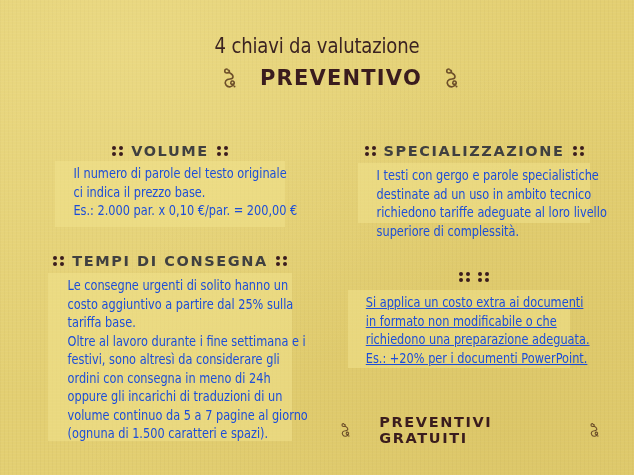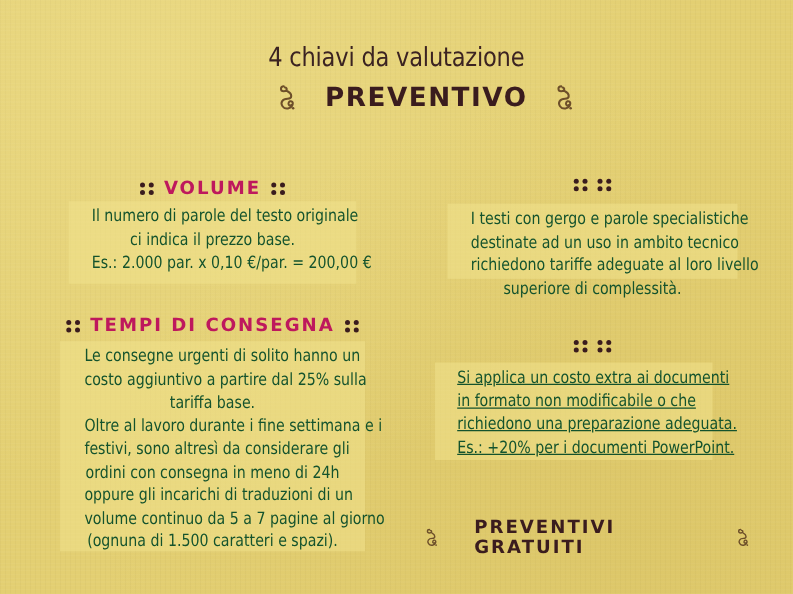--- a/index.html
+++ b/index.html
@@ -56,7 +56,7 @@
       font-weight: bold;
       font-size: 14.5px;
       letter-spacing: 1.6px;
-      color: #be185d;
+      color: #404040;
     }
     .dots {
       display: inline-grid;

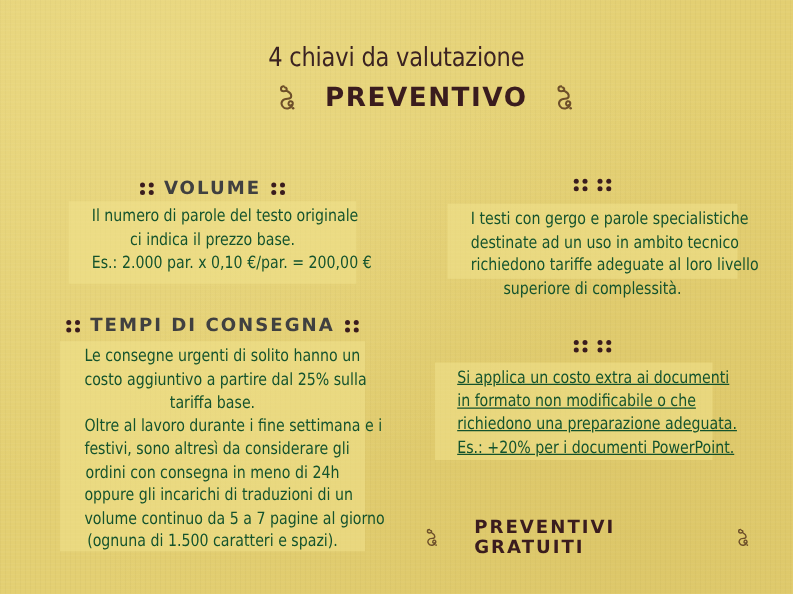--- a/index.html
+++ b/index.html
@@ -149,6 +149,7 @@
       <span></span>
       <span></span>
     </span>
+  <span>SPECIALIZZAZIONE</span>
   <span class="dots">
       <span></span>
       <span></span>

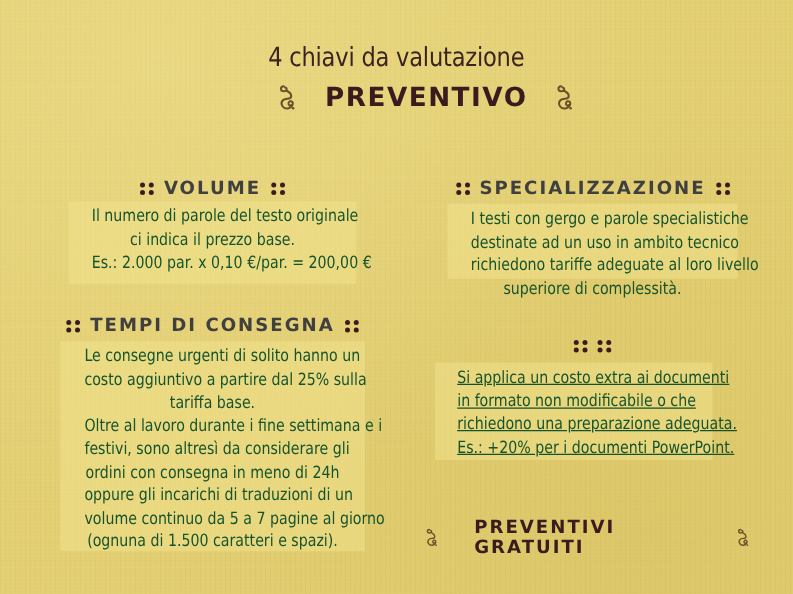--- a/index.html
+++ b/index.html
@@ -71,11 +71,11 @@
     }
     .panel {
       background: rgba(240, 226, 140, 0.55);
-      text-align: center;
+      text-align: left;
       font-family: "DejaVu Sans", sans-serif;
       font-size: 13.5px;
       line-height: 18.5px;
-      color: #14532d;
+      color: #1d4ed8;
       box-sizing: border-box;
       padding-top: 3px;
     }

